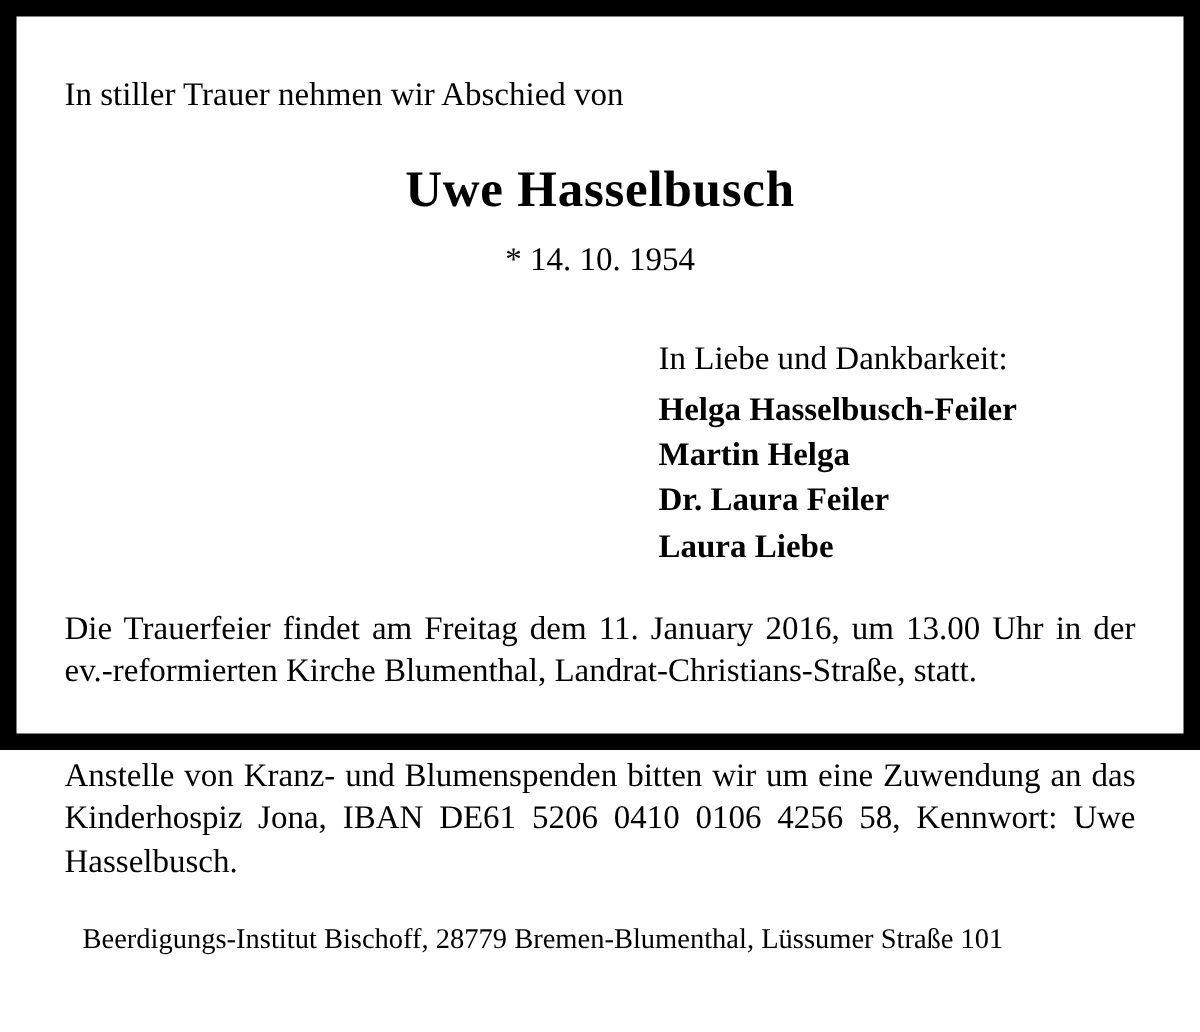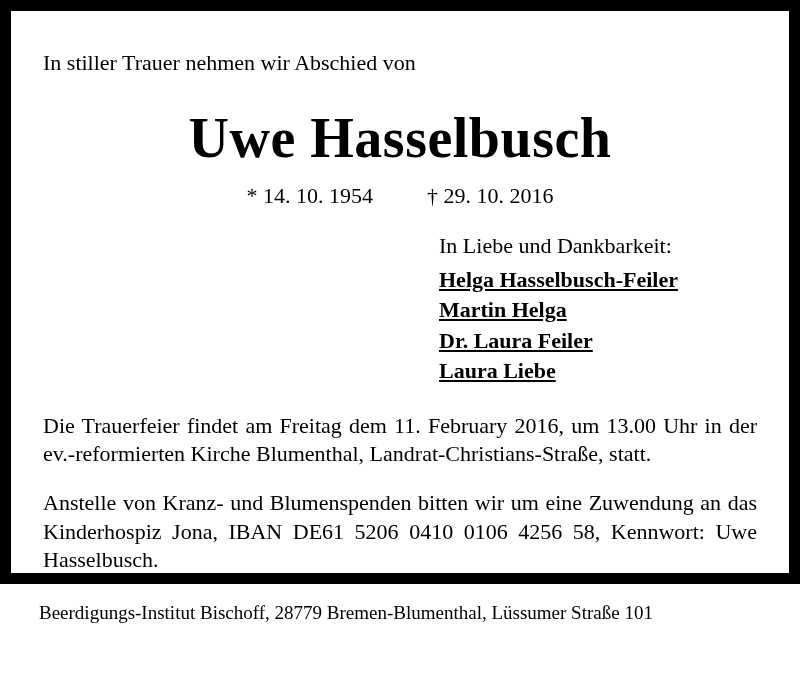--- a/index.html
+++ b/index.html
@@ -17,7 +17,7 @@
   .notice {
     box-sizing: border-box;
     width: 800px;
-    height: 584px;
+    height: 500px;
     border: 11px solid #000000;
     background: #ffffff;
     padding: 30px 28px 10px 28px;

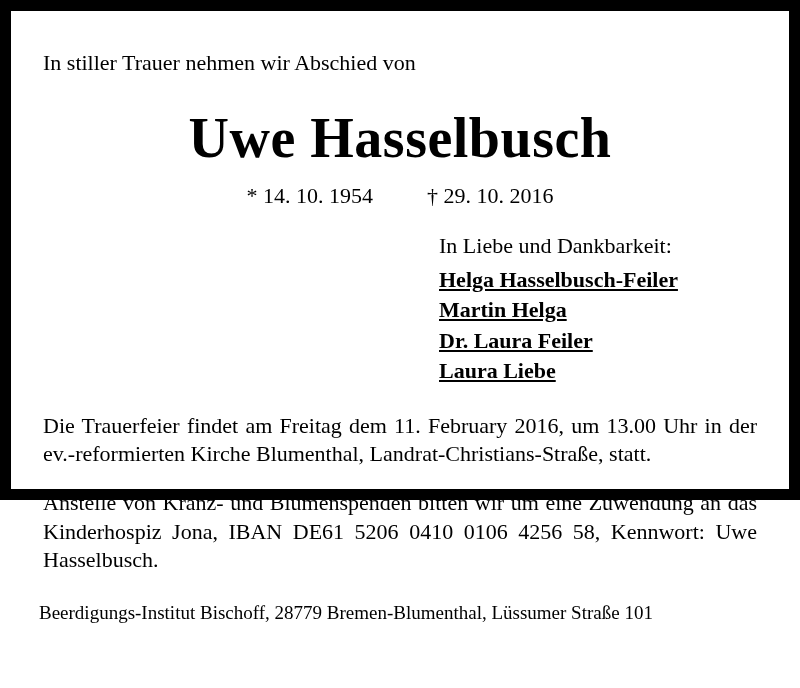--- a/index.html
+++ b/index.html
@@ -30,7 +30,7 @@
   }
   .name {
     text-align: center;
-    font-size: 56px;
+    font-size: 34px;
     font-weight: bold;
     letter-spacing: 0.5px;
     margin: 32px 0 16px 0;

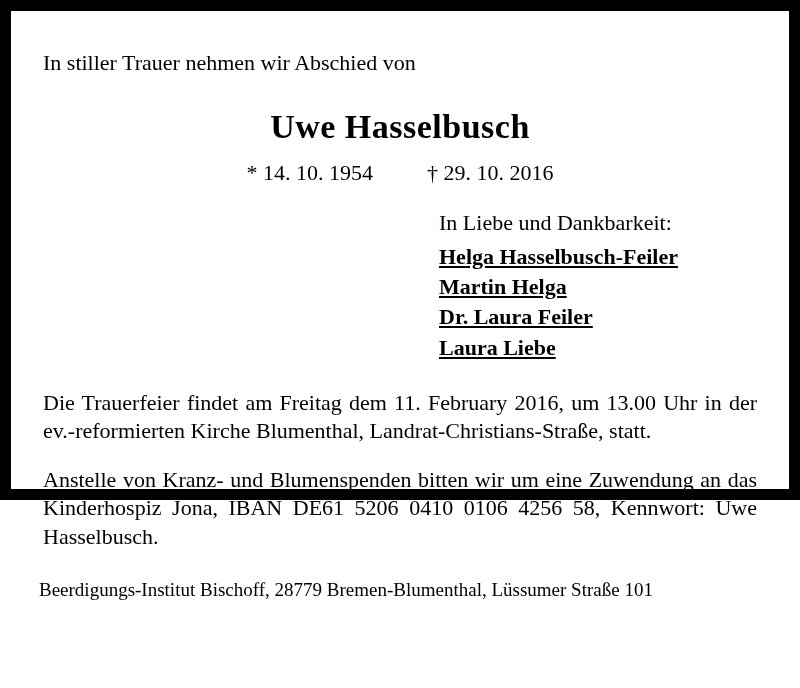--- a/index.html
+++ b/index.html
@@ -94,7 +94,6 @@
 
   <div class="dates">
     <span class="d-item">* 14. 10. 1954</span>
-    <span class="d-item">† 29. 10. 2016</span>
   </div>
 
   <div class="family-block">

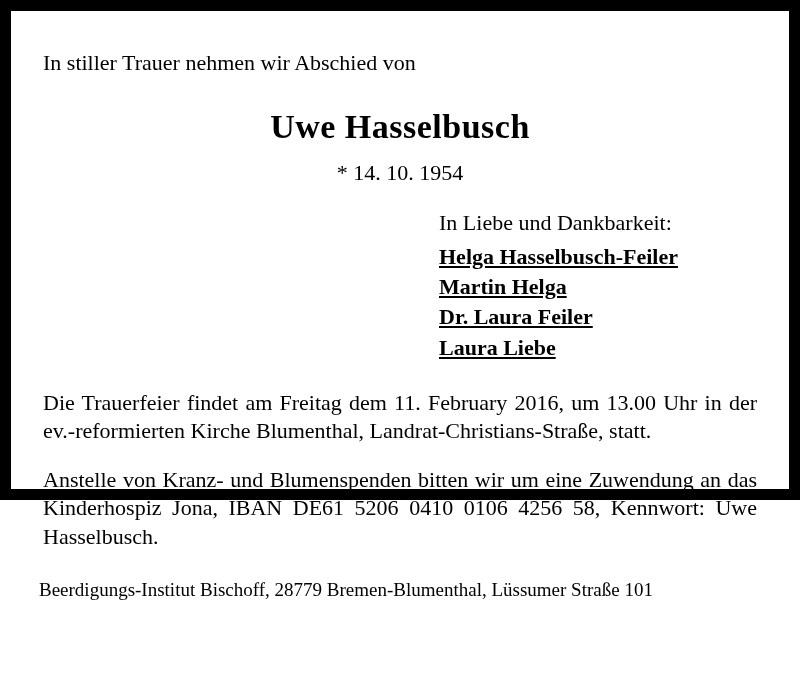--- a/index.html
+++ b/index.html
@@ -48,7 +48,7 @@
     white-space: nowrap;
   }
   .family-block {
-    margin: 24px 0 0 0;
+    margin: 40px 0 0 0;
     padding-left: 400px;
   }
   .family-head {

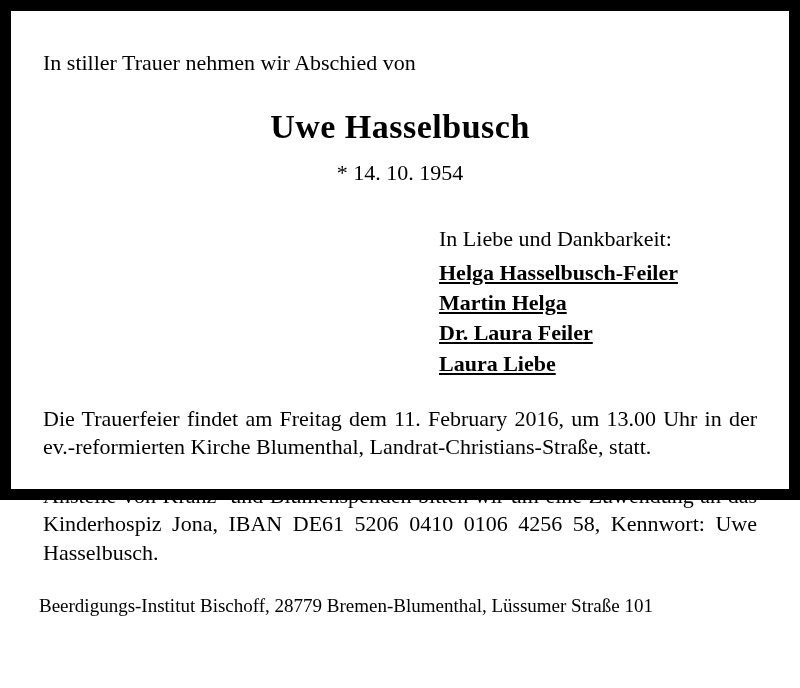--- a/index.html
+++ b/index.html
@@ -59,7 +59,6 @@
     list-style: none;
     margin: 0;
     padding: 0;
-    text-decoration: underline;
   }
   .family-list li {
     font-size: 22px;

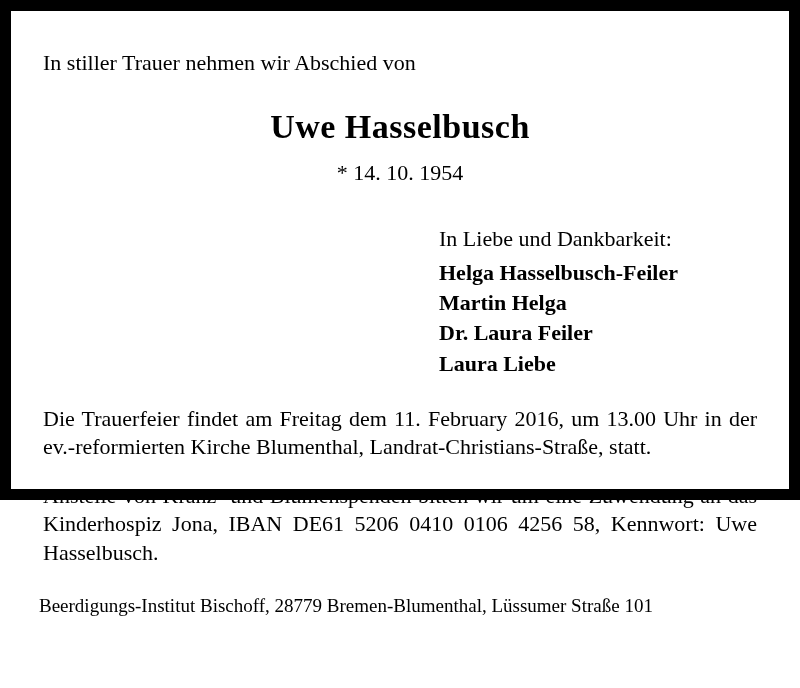--- a/index.html
+++ b/index.html
@@ -105,7 +105,7 @@
     </ul>
   </div>
 
-  <p class="para">Die Trauerfeier findet am Freitag dem 11. February 2016, um 13.00 Uhr in der ev.-reformierten Kirche Blumenthal, Landrat-Christians-Straße, statt.</p>
+  <p class="para">Die Trauerfeier findet am Freitag dem 11. January 2016, um 13.00 Uhr in der ev.-reformierten Kirche Blumenthal, Landrat-Christians-Straße, statt.</p>
 
   <p class="para second">Anstelle von Kranz- und Blumenspenden bitten wir um eine Zuwendung an das Kinderhospiz Jona, IBAN DE61 5206 0410 0106 4256 58, Kennwort: Uwe Hasselbusch.</p>
 

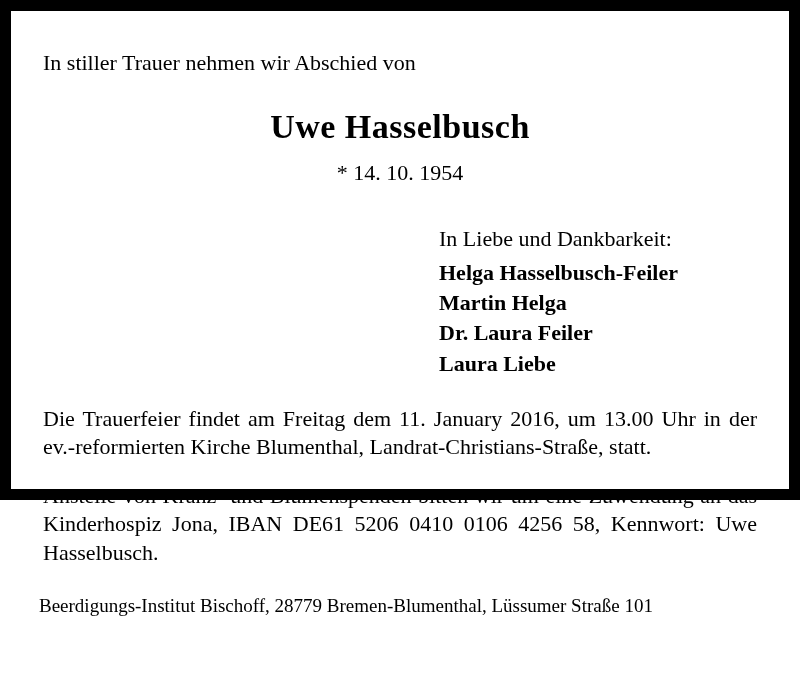--- a/index.html
+++ b/index.html
@@ -73,7 +73,7 @@
     margin: 26px 4px 0 4px;
   }
   .para.second {
-    margin-top: 20px;
+    margin-top: 41px;
   }
   .footer {
     font-size: 19px;

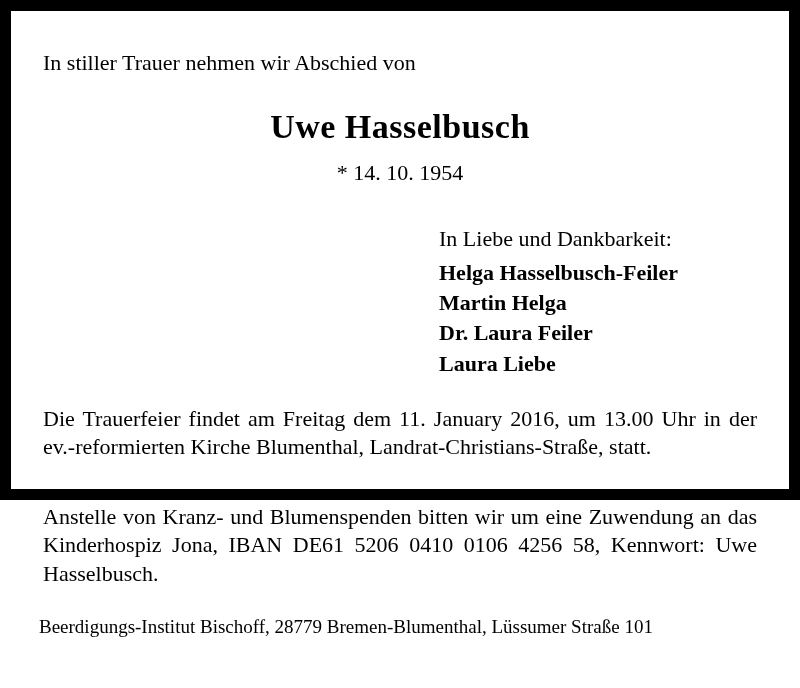--- a/index.html
+++ b/index.html
@@ -77,7 +77,7 @@
   }
   .footer {
     font-size: 19px;
-    margin: 26px 4px 0 0;
+    margin: 26px 4px 0 16px;
     line-height: 1.25;
     white-space: nowrap;
   }

